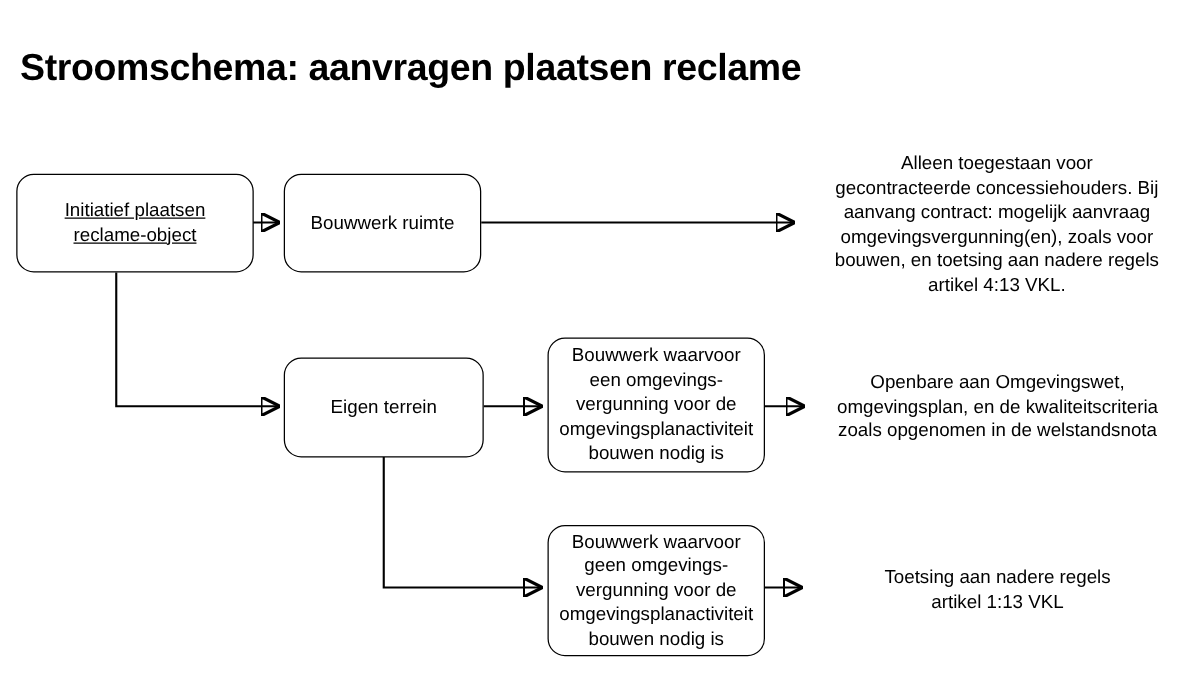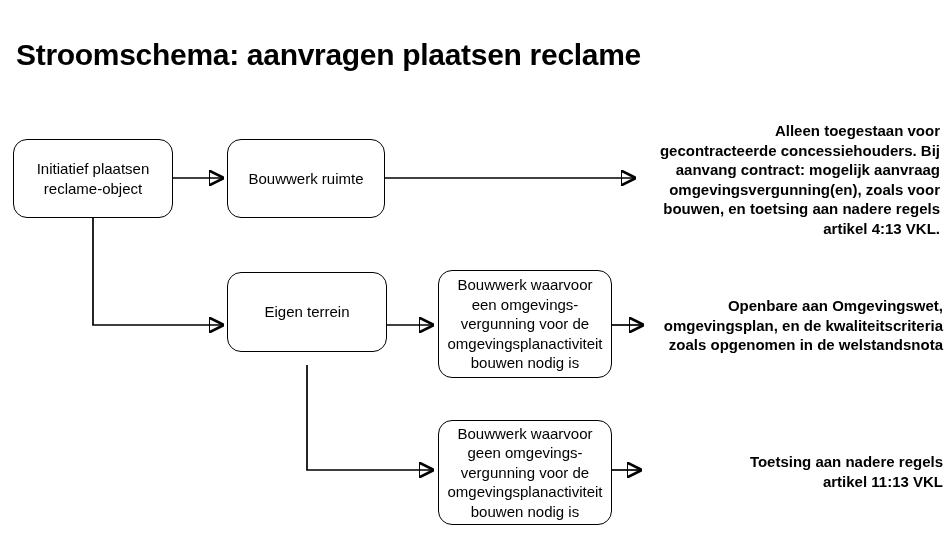--- a/index.html
+++ b/index.html
@@ -60,8 +60,7 @@
     font-size: 15px;
     line-height: 1.3;
     white-space: pre-line;
-    text-align: right;
-    font-weight: bold;
+    text-align: center;
   }
   
   #node-initiatief      { left: 13px;  top: 139px; width: 160px; height: 79px;  }

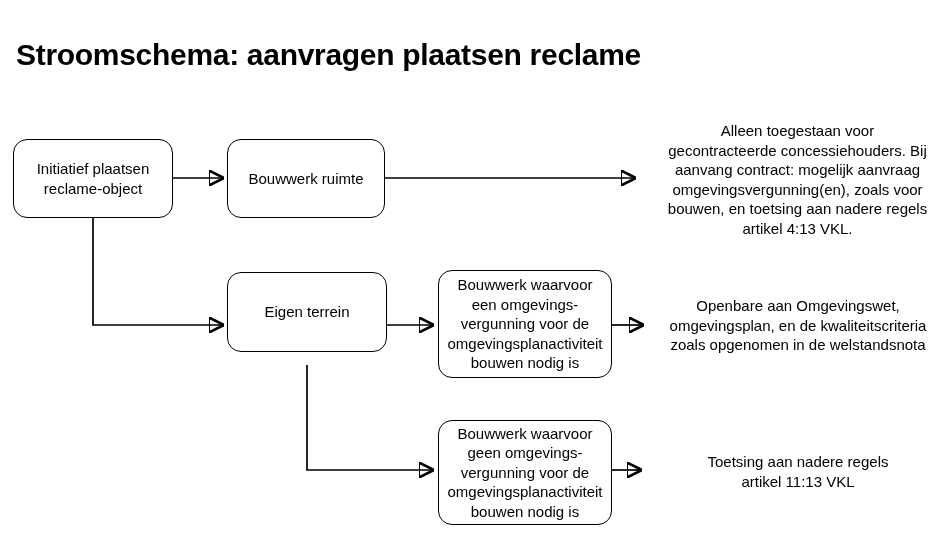--- a/index.html
+++ b/index.html
@@ -63,7 +63,7 @@
     text-align: center;
   }
   
-  #node-initiatief      { left: 13px;  top: 139px; width: 160px; height: 79px;  }
+  #node-initiatief      { left: 13px;  top: 139px; width: 190px; height: 79px; text-decoration: underline;  }
   #node-openbare-ruimte { left: 227px; top: 139px; width: 158px; height: 79px;  }
   #node-eigen-terrein   { left: 227px; top: 272px; width: 160px; height: 80px;  }
   #node-vergunningplichtig { left: 438px; top: 270px; width: 174px; height: 108px; }

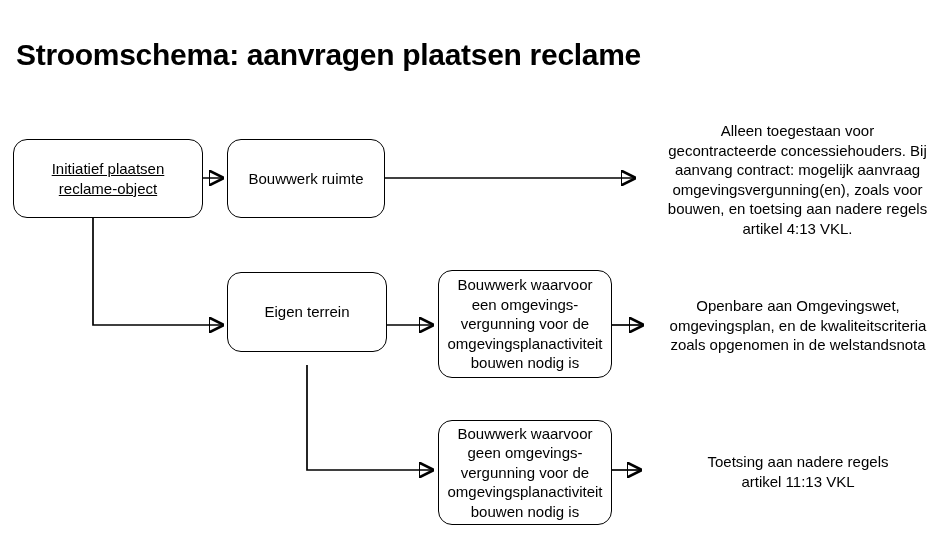--- a/index.html
+++ b/index.html
@@ -65,7 +65,7 @@
   
   #node-initiatief      { left: 13px;  top: 139px; width: 190px; height: 79px; text-decoration: underline;  }
   #node-openbare-ruimte { left: 227px; top: 139px; width: 158px; height: 79px;  }
-  #node-eigen-terrein   { left: 227px; top: 272px; width: 160px; height: 80px;  }
+  #node-eigen-terrein   { left: 227px; top: 286px; width: 160px; height: 80px;  }
   #node-vergunningplichtig { left: 438px; top: 270px; width: 174px; height: 108px; }
   #node-vergunningvrij     { left: 438px; top: 420px; width: 174px; height: 105px; }
   

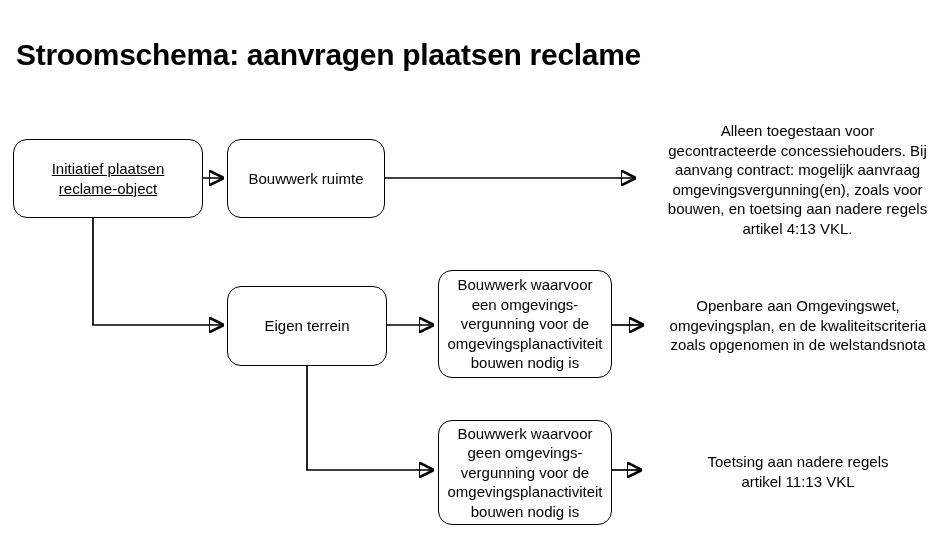--- a/index.html
+++ b/index.html
@@ -126,7 +126,7 @@
 zoals opgenomen in de welstandsnota</div>
 
   <div class="annotation" id="annotation-vergunningvrij">Toetsing aan nadere regels
-artikel 11:13 VKL</div>
+artikel 1:13 VKL</div>
 
 </div>
 

